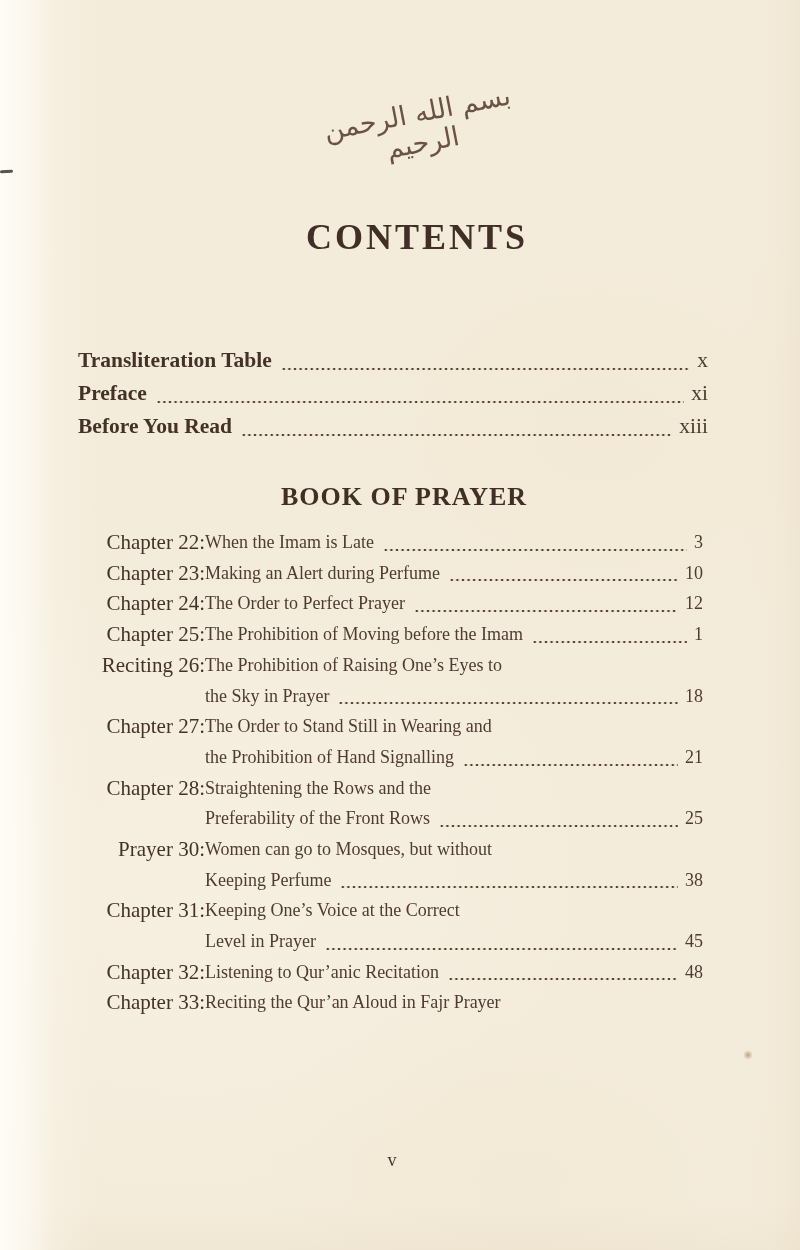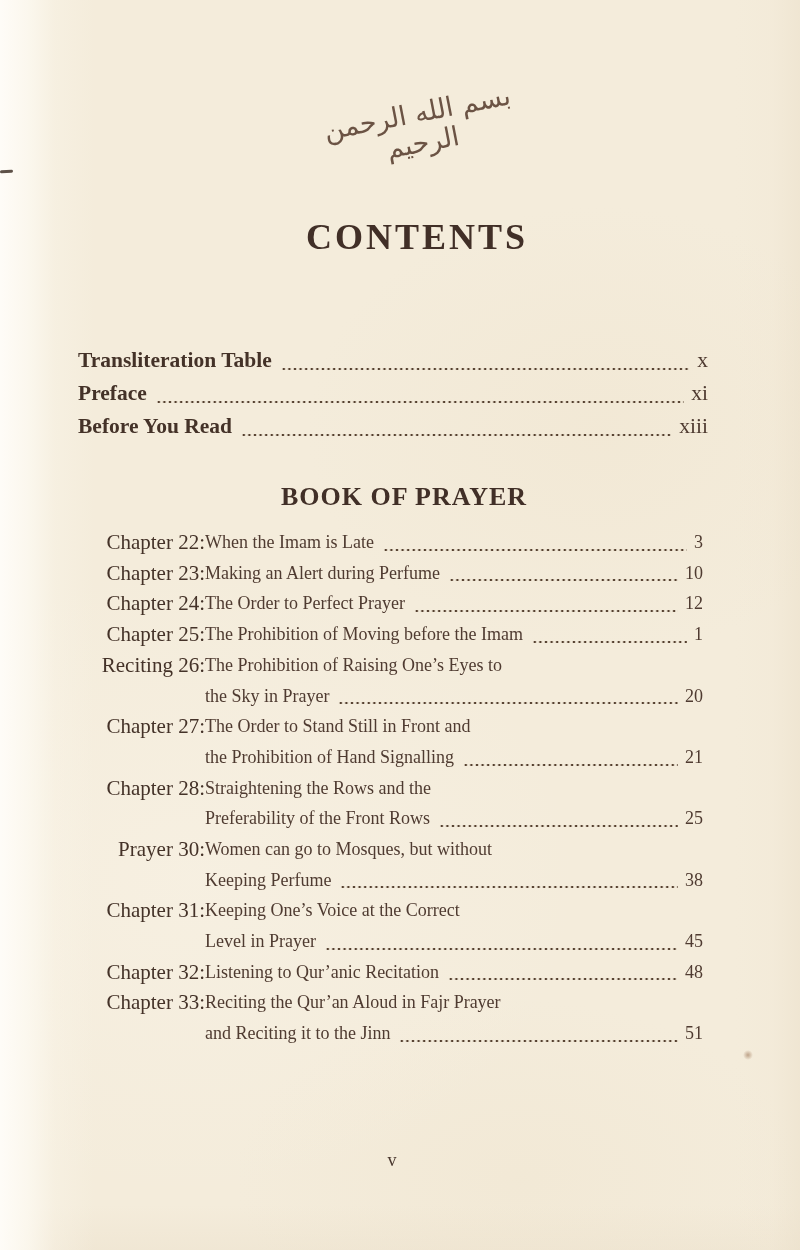--- a/index.html
+++ b/index.html
@@ -170,7 +170,7 @@
         <div class="cline">
           <span>the Sky in Prayer</span>
           <span class="leader"></span>
-          <span class="pgnum">20</span>
+          <span class="pgnum">18</span>
         </div>
       </div>
     </div>

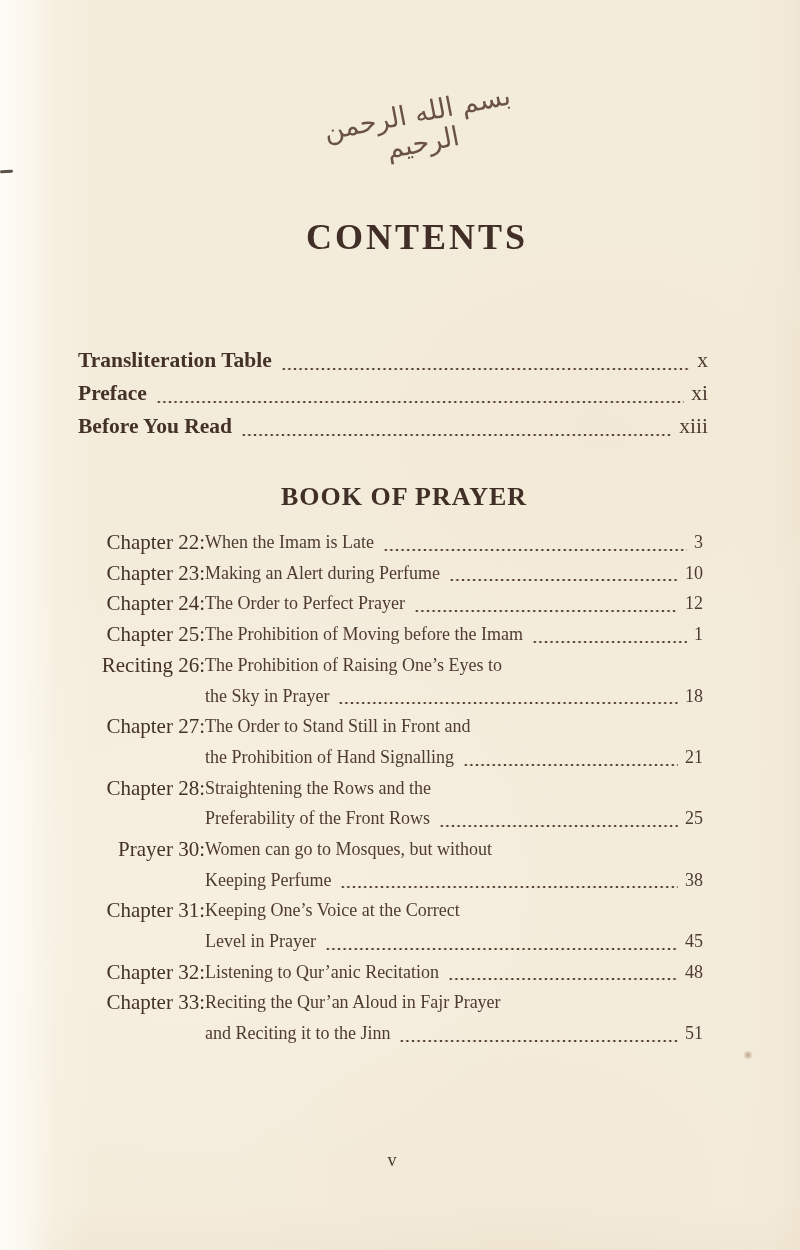--- a/index.html
+++ b/index.html
@@ -179,7 +179,7 @@
       <span class="clabel">Chapter 27:</span>
       <div class="cbody">
         <div class="cline">
-          <span>The Order to Stand Still in Front and</span>
+          <span>The Order to Stand Still in Wearing and</span>
         </div>
         <div class="cline">
           <span>the Prohibition of Hand Signalling</span>

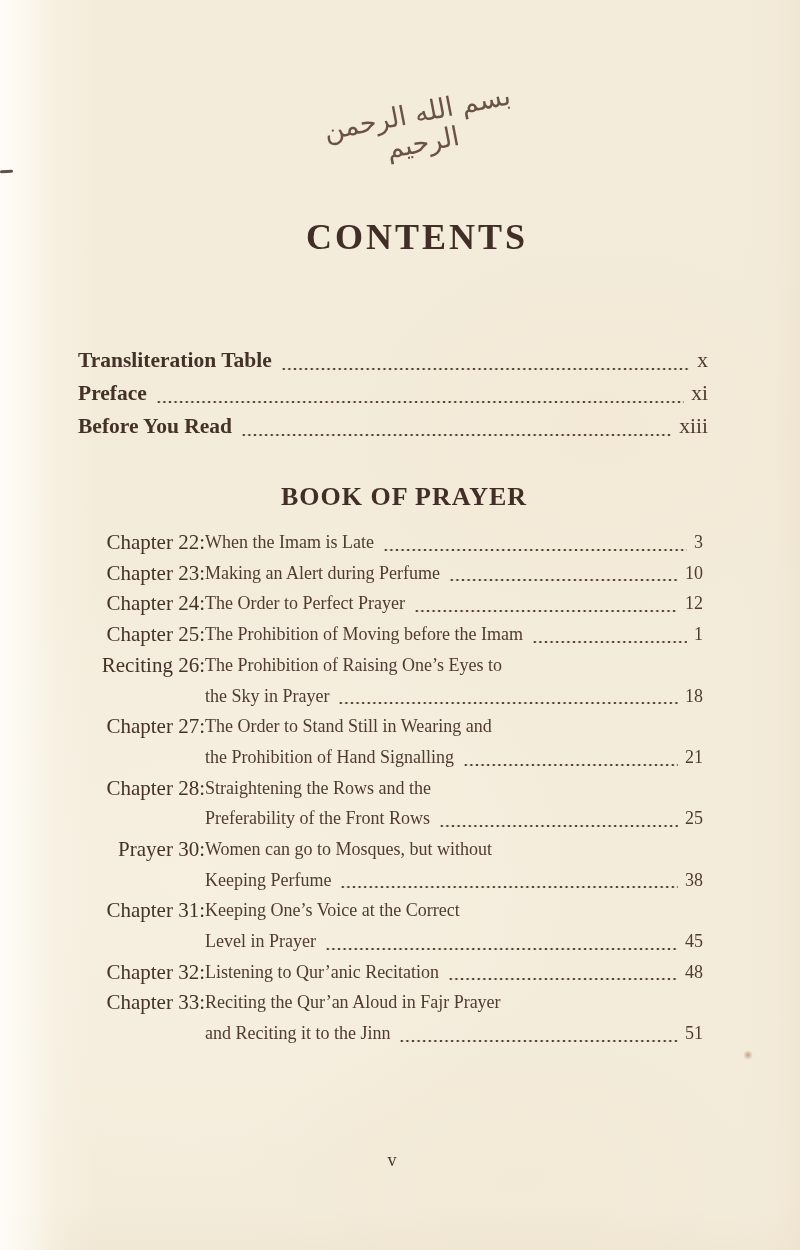--- a/index.html
+++ b/index.html
@@ -249,11 +249,6 @@
         <div class="cline">
           <span>Reciting the Qur’an Aloud in Fajr Prayer</span>
         </div>
-        <div class="cline">
-          <span>and Reciting it to the Jinn</span>
-          <span class="leader"></span>
-          <span class="pgnum">51</span>
-        </div>
       </div>
     </div>
 

